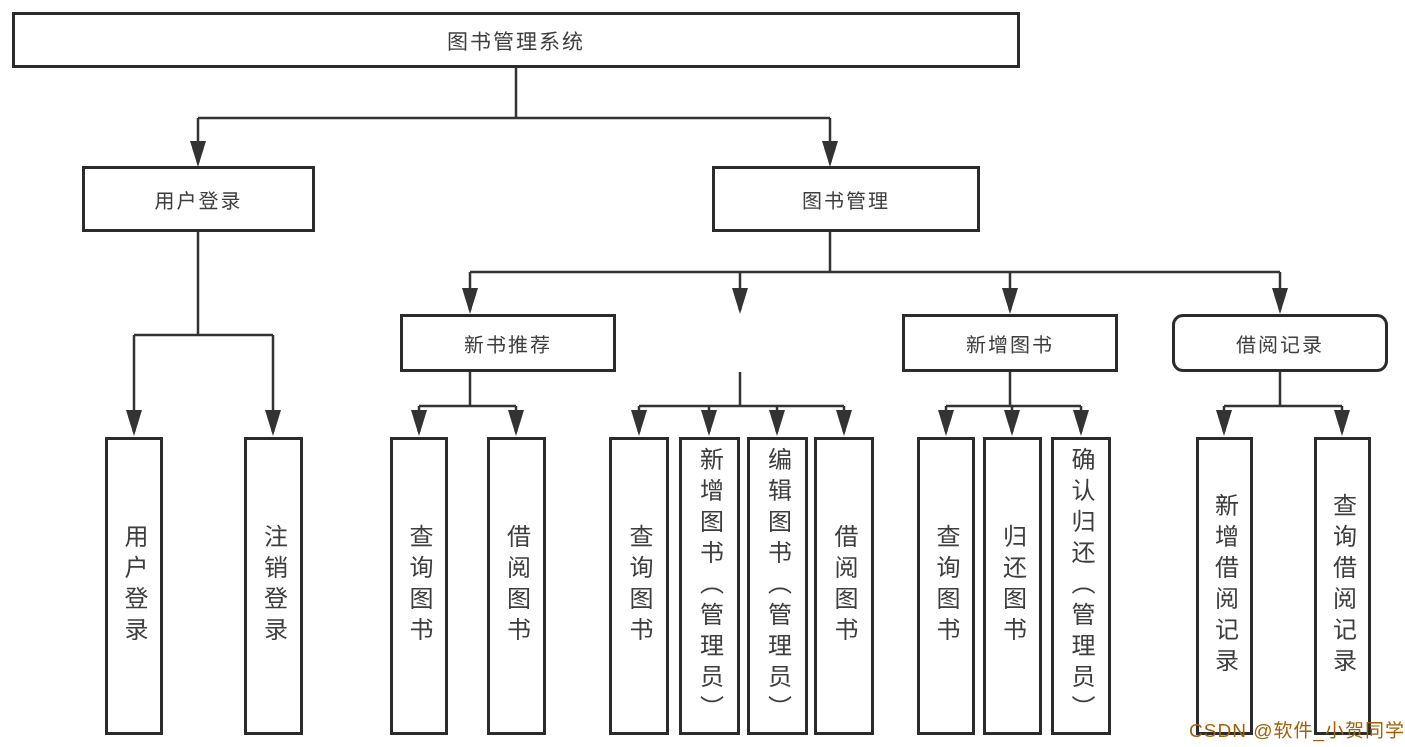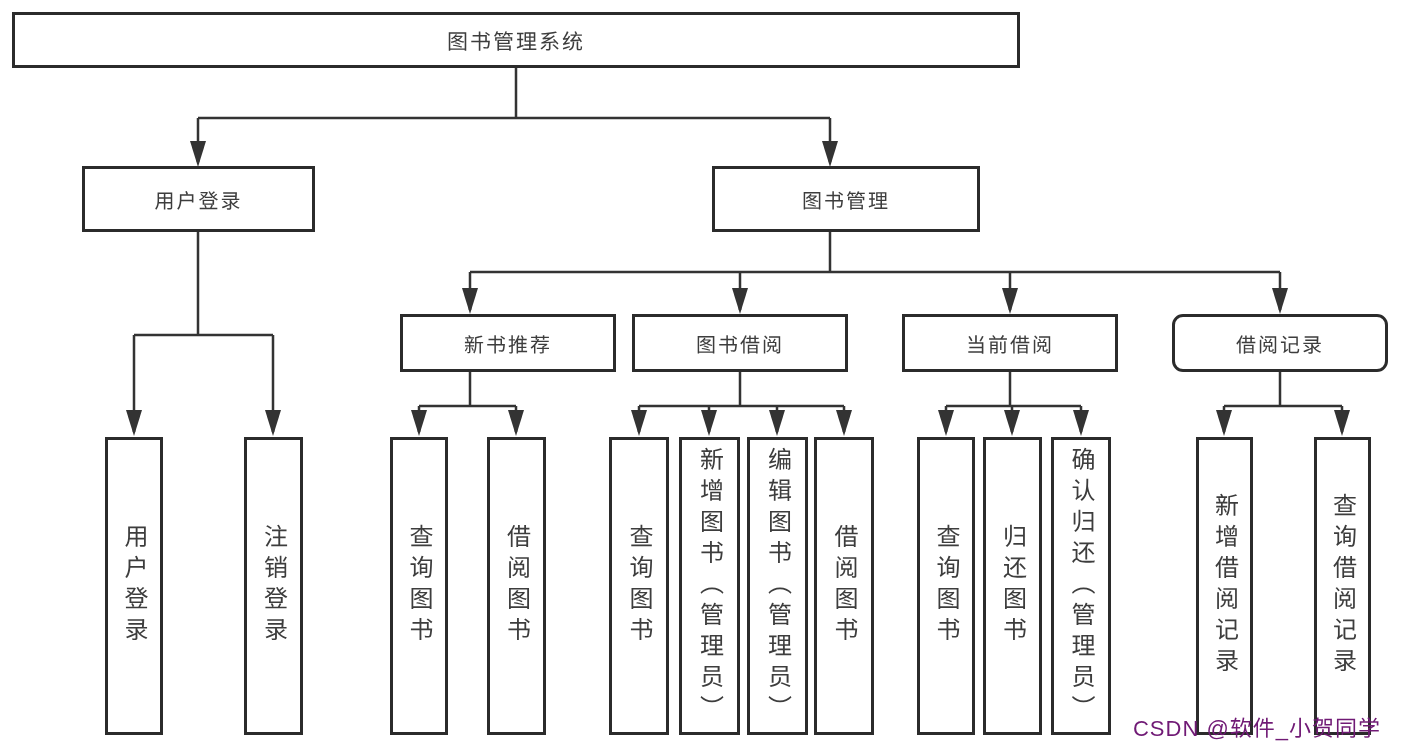--- a/index.html
+++ b/index.html
@@ -119,7 +119,6 @@
   <div class="node h" style="left:712px; top:166px; width:268px; height:66px;">图书管理</div>
 
   <div class="node h" style="left:362px; top:314px; width:216px; height:58px;margin-left:38px;">新书推荐</div>
-  <div class="node h" style="left:632px; top:314px; width:216px; height:58px;">图书借阅</div>
   <div class="node h" style="left:902px; top:314px; width:216px; height:58px;">当前借阅</div>
   <div class="node h" style="left:1172px; top:314px; width:216px; height:58px;border-radius:11px;">借阅记录</div>
 

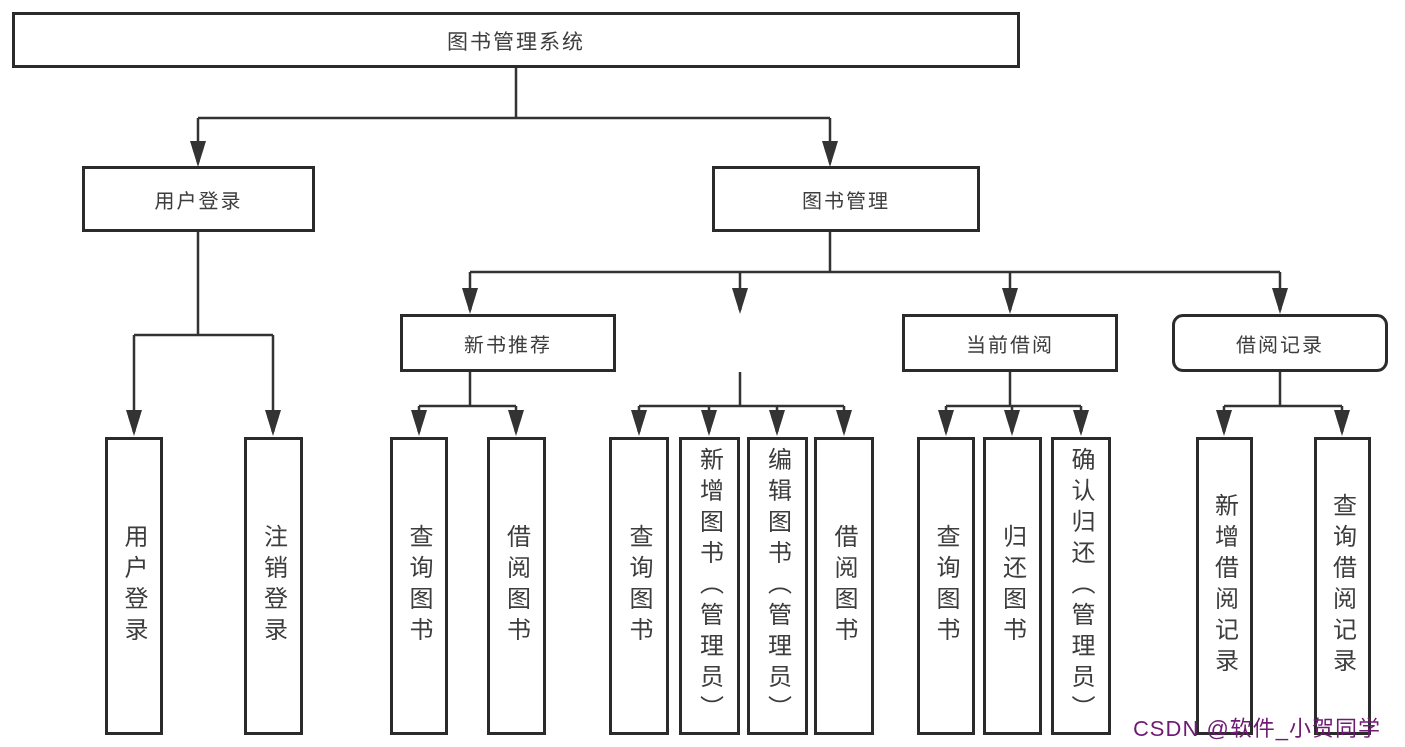--- a/index.html
+++ b/index.html
@@ -119,7 +119,7 @@
   <div class="node h" style="left:712px; top:166px; width:268px; height:66px;">图书管理</div>
 
   <div class="node h" style="left:362px; top:314px; width:216px; height:58px;margin-left:38px;">新书推荐</div>
-  <div class="node h" style="left:902px; top:314px; width:216px; height:58px;">当前借阅</div>
+  <div class="node h" style="left:902px; top:314px; width:216px; height:58px;">新增图书</div>
   <div class="node h" style="left:1172px; top:314px; width:216px; height:58px;border-radius:11px;">借阅记录</div>
 
   <div class="node v" style="left:105px; top:437px; width:58px; height:298px;">

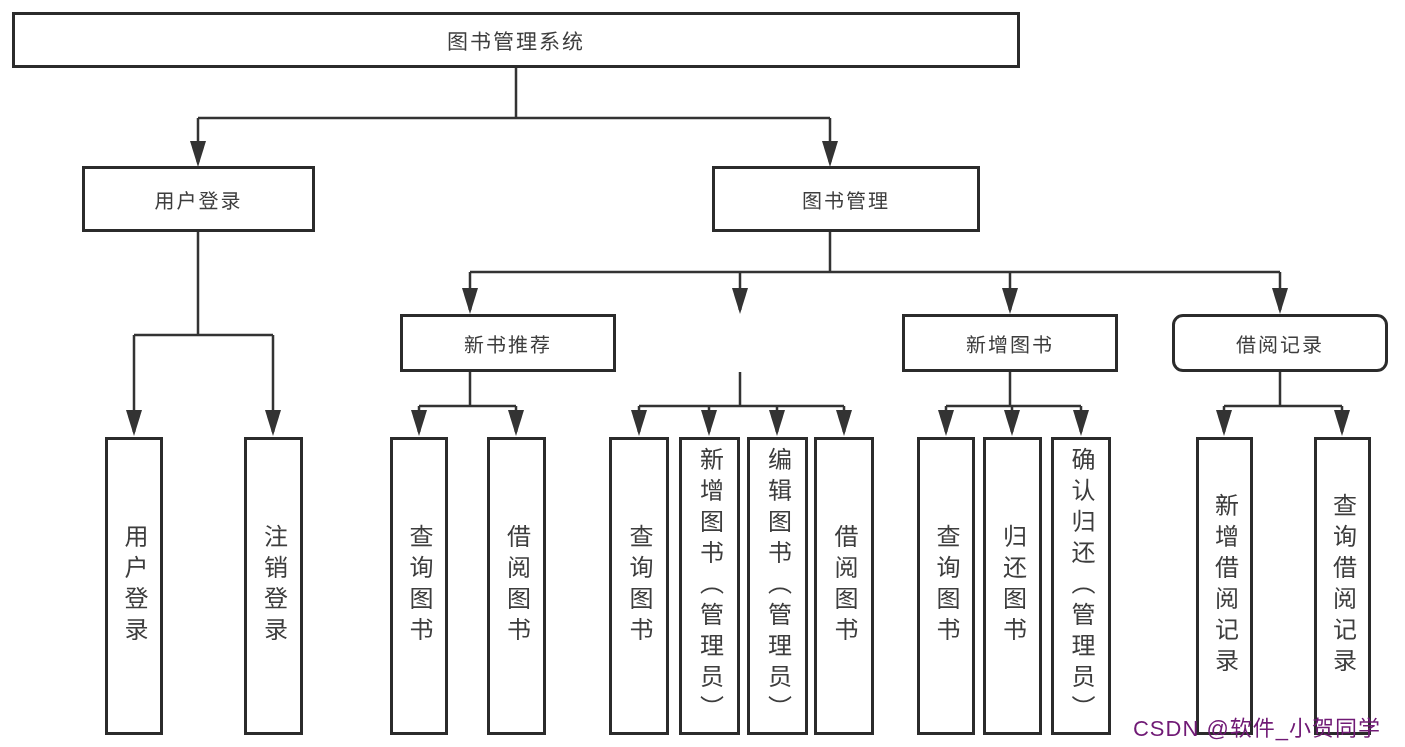--- a/index.html
+++ b/index.html
@@ -52,10 +52,10 @@
   }
   .watermark {
     position: absolute;
-    right: 24px;
+    right: 0;
     bottom: 5px;
-    font-size: 22px;
-    color: #701a75;
+    font-size: 19px;
+    color: #a16207;
     letter-spacing: 1px;
     z-index: 3;
     white-space: nowrap;

